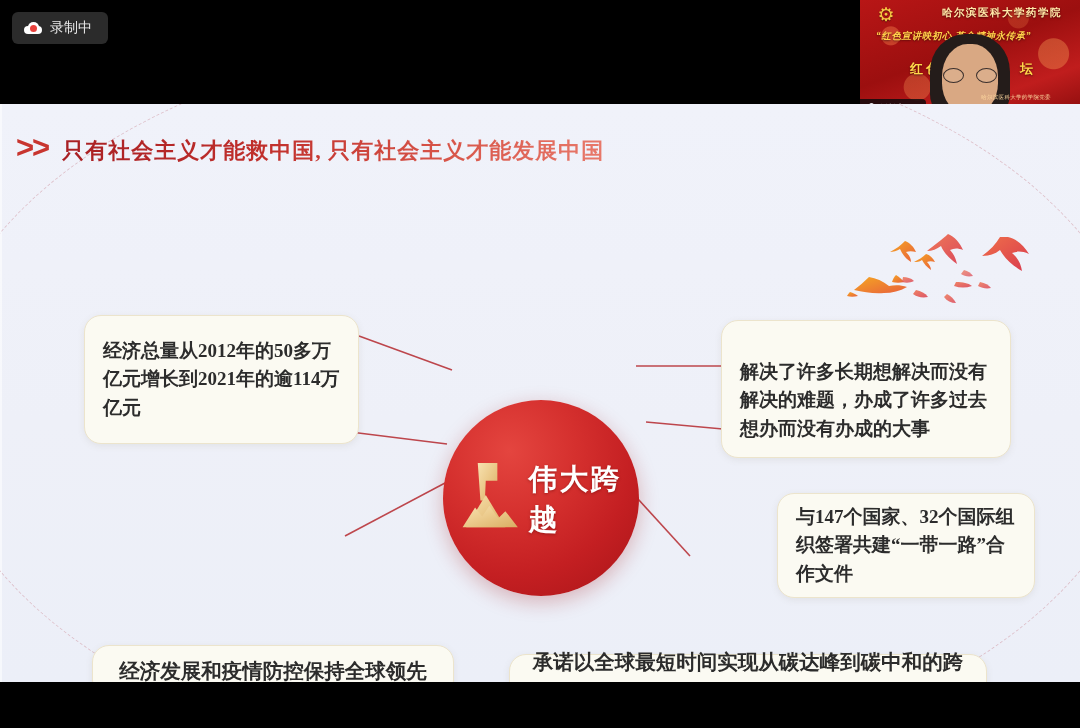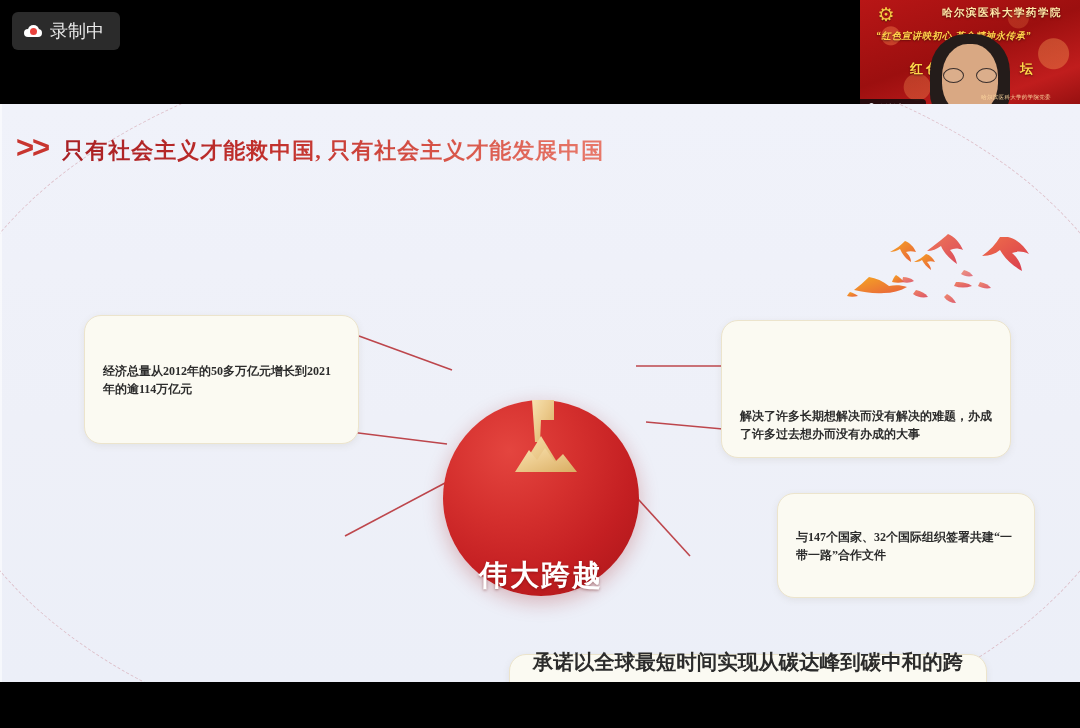--- a/index.html
+++ b/index.html
@@ -16,7 +16,7 @@
     display:flex; align-items:center; gap:8px;
     padding:7px 16px 7px 12px;
     background:#2b2b2b; border-radius:6px;
-    color:#e9e9e9; font-size:18px;
+    color:#e9e9e9; font-size:14px;
     font-family:"Liberation Sans","DejaVu Sans",sans-serif;
   }
   .rec-cloud{ position:relative; width:18px; height:12px; flex:0 0 auto; }

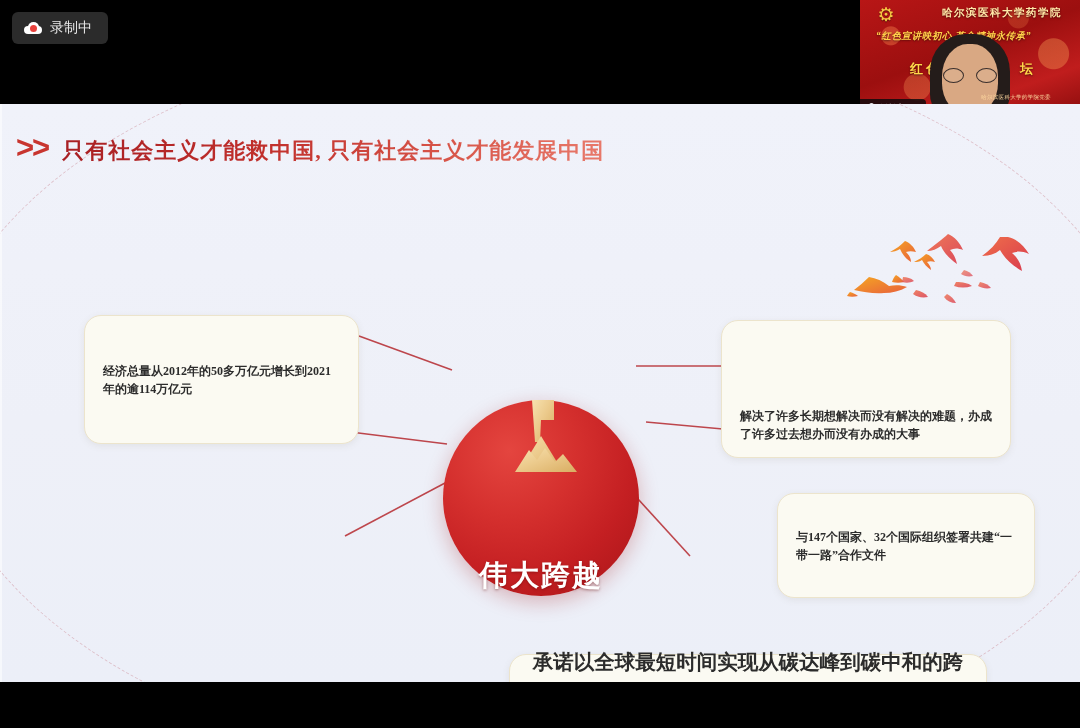--- a/index.html
+++ b/index.html
@@ -184,7 +184,7 @@
     display:flex; align-items:center;
   }
   .card span{ display:block; width:100%; }
-  .card-multi{ font-size:12px; padding:14px 18px; }
+  .card-multi{ font-size:19px; padding:14px 18px; }
   .card-single{ font-size:20.5px; padding:11px 20px; justify-content:center; text-align:center; }
 
   #card-tl{ left:84px;  top:211px; width:275px; height:129px; }

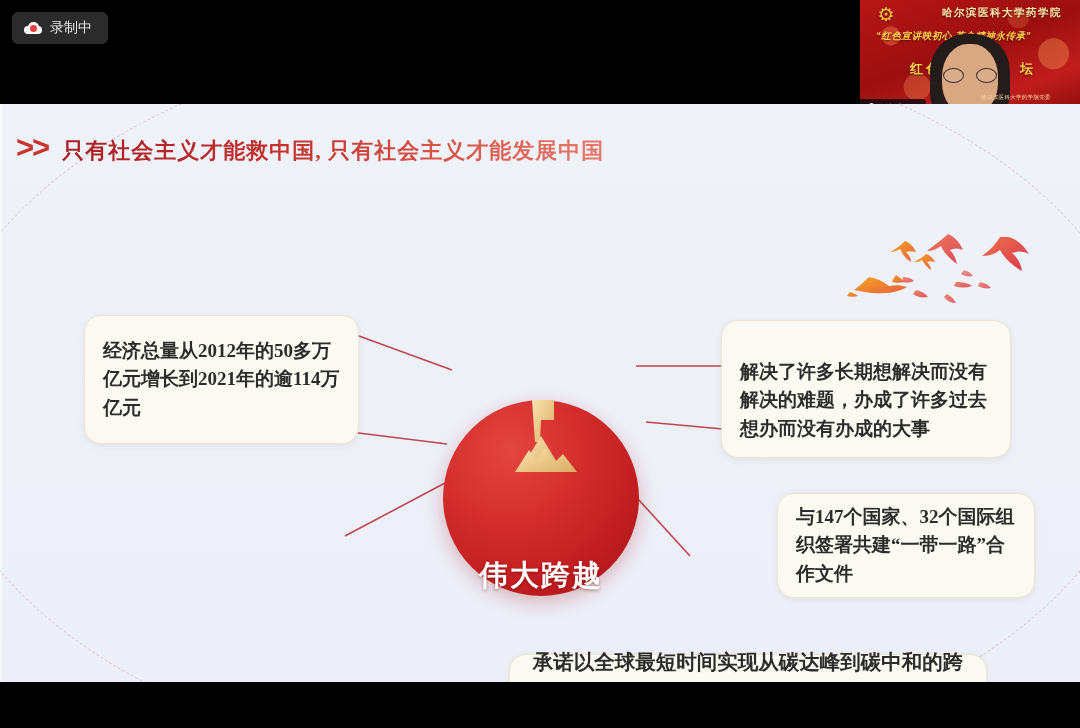--- a/index.html
+++ b/index.html
@@ -160,7 +160,7 @@
     border-radius:50%;
     background:radial-gradient(circle at 34% 26%, #e4453f 0%, #d5302e 34%, #c41f22 64%, #a81418 100%);
     box-shadow:0 6px 20px rgba(160,20,20,.28);
-    display:flex; flex-direction:column; align-items:center; justify-content:space-between;
+    display:flex; align-items:center; justify-content:space-between;
   }
   .center-icon{ width:96px; height:82px; margin-top:-4px; }
   .center-label{

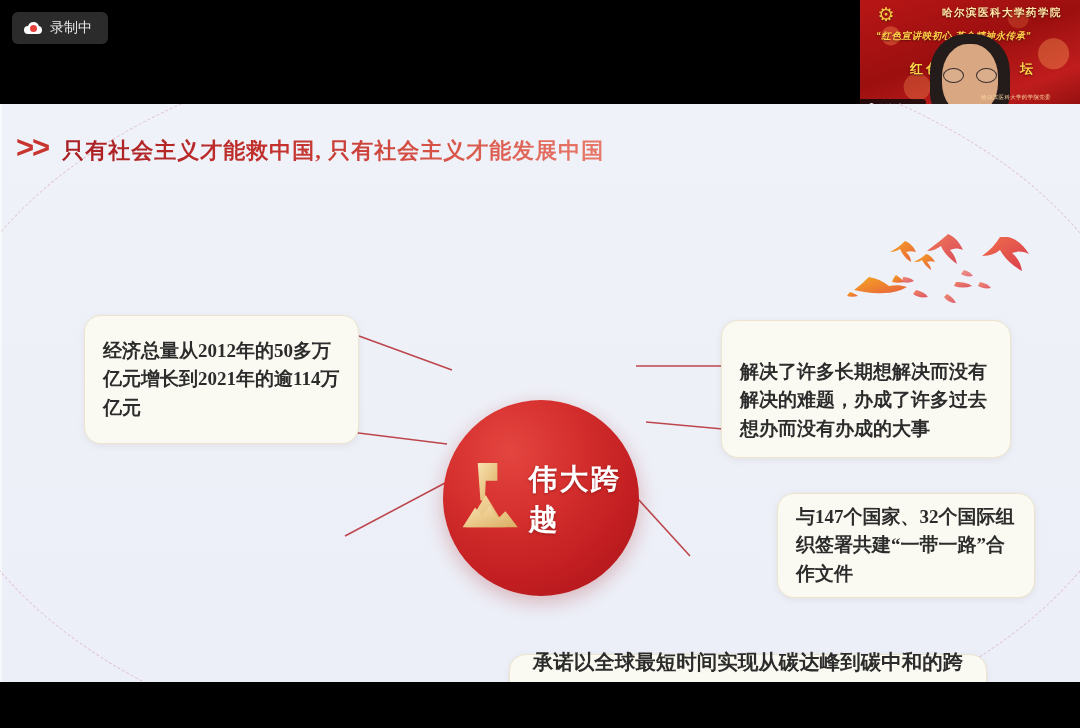--- a/index.html
+++ b/index.html
@@ -305,6 +305,9 @@
     <div class="card card-multi" id="card-mr">
       <span>与147个国家、32个国际组织签署共建“一带一路”合作文件</span>
     </div>
+    <div class="card card-single" id="card-bl">
+      <span>经济发展和疫情防控保持全球领先</span>
+    </div>
     <div class="card card-single" id="card-br">
       <span>承诺以全球最短时间实现从碳达峰到碳中和的跨越</span>
     </div>

